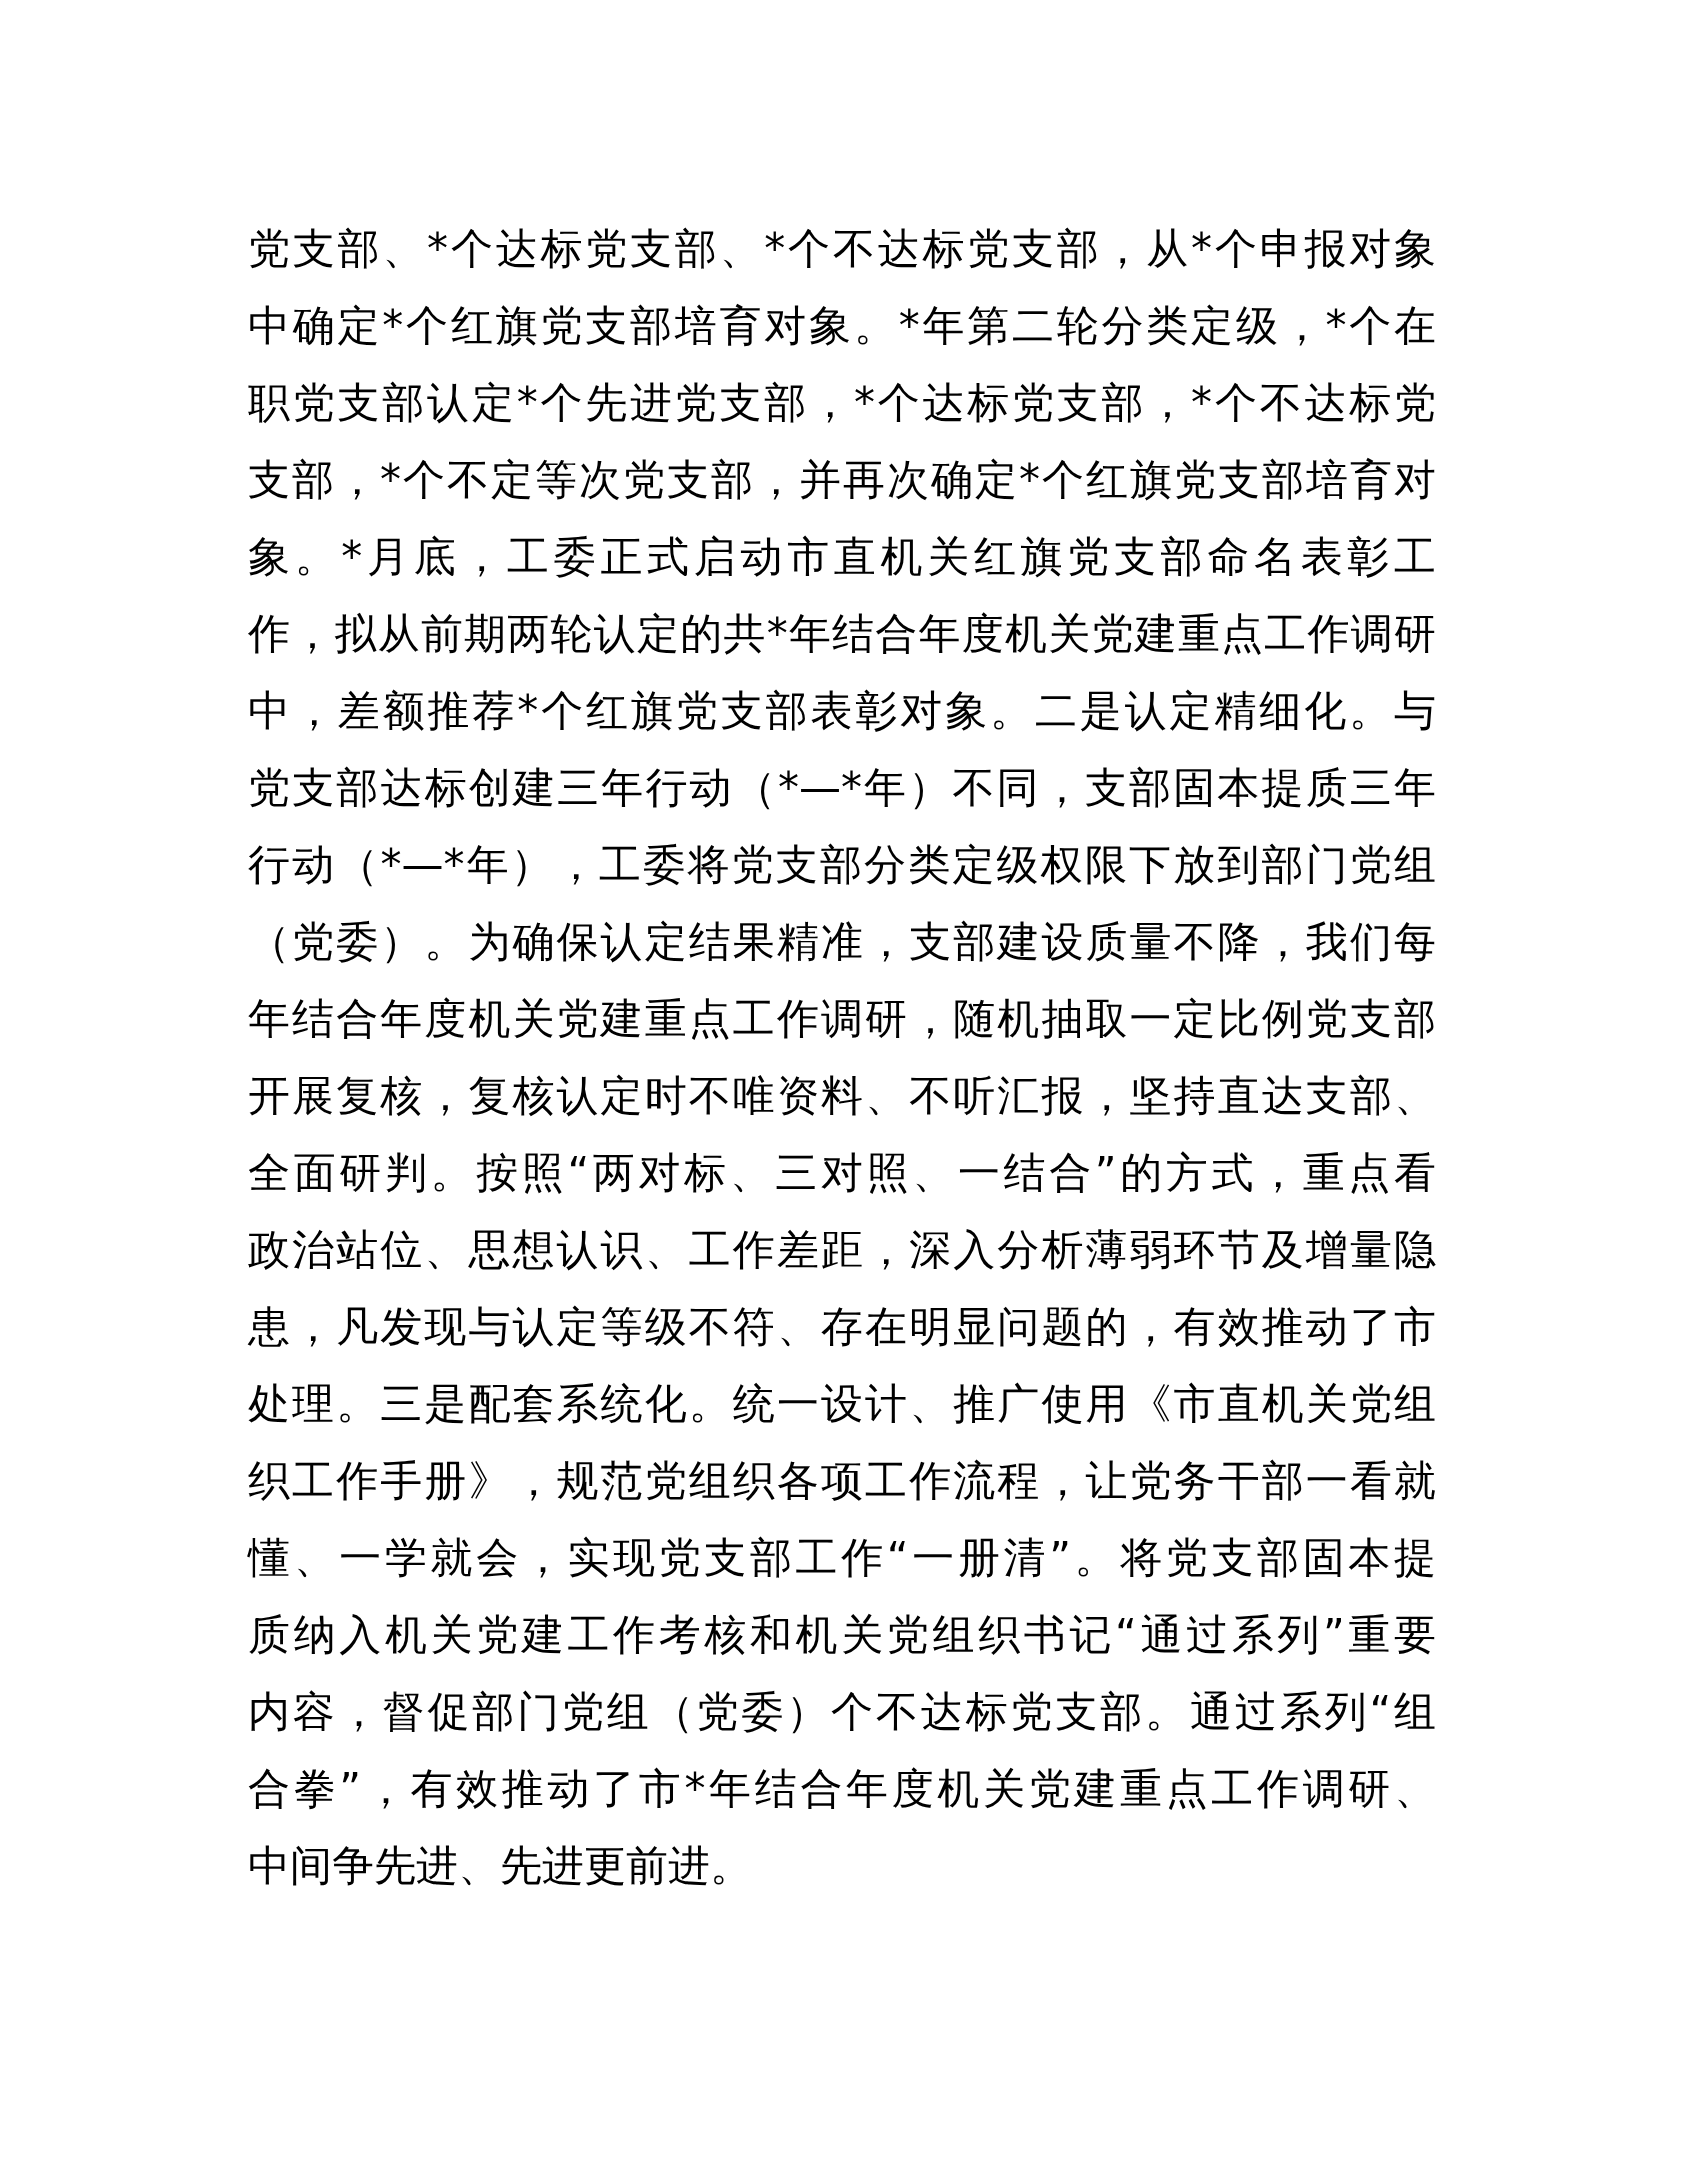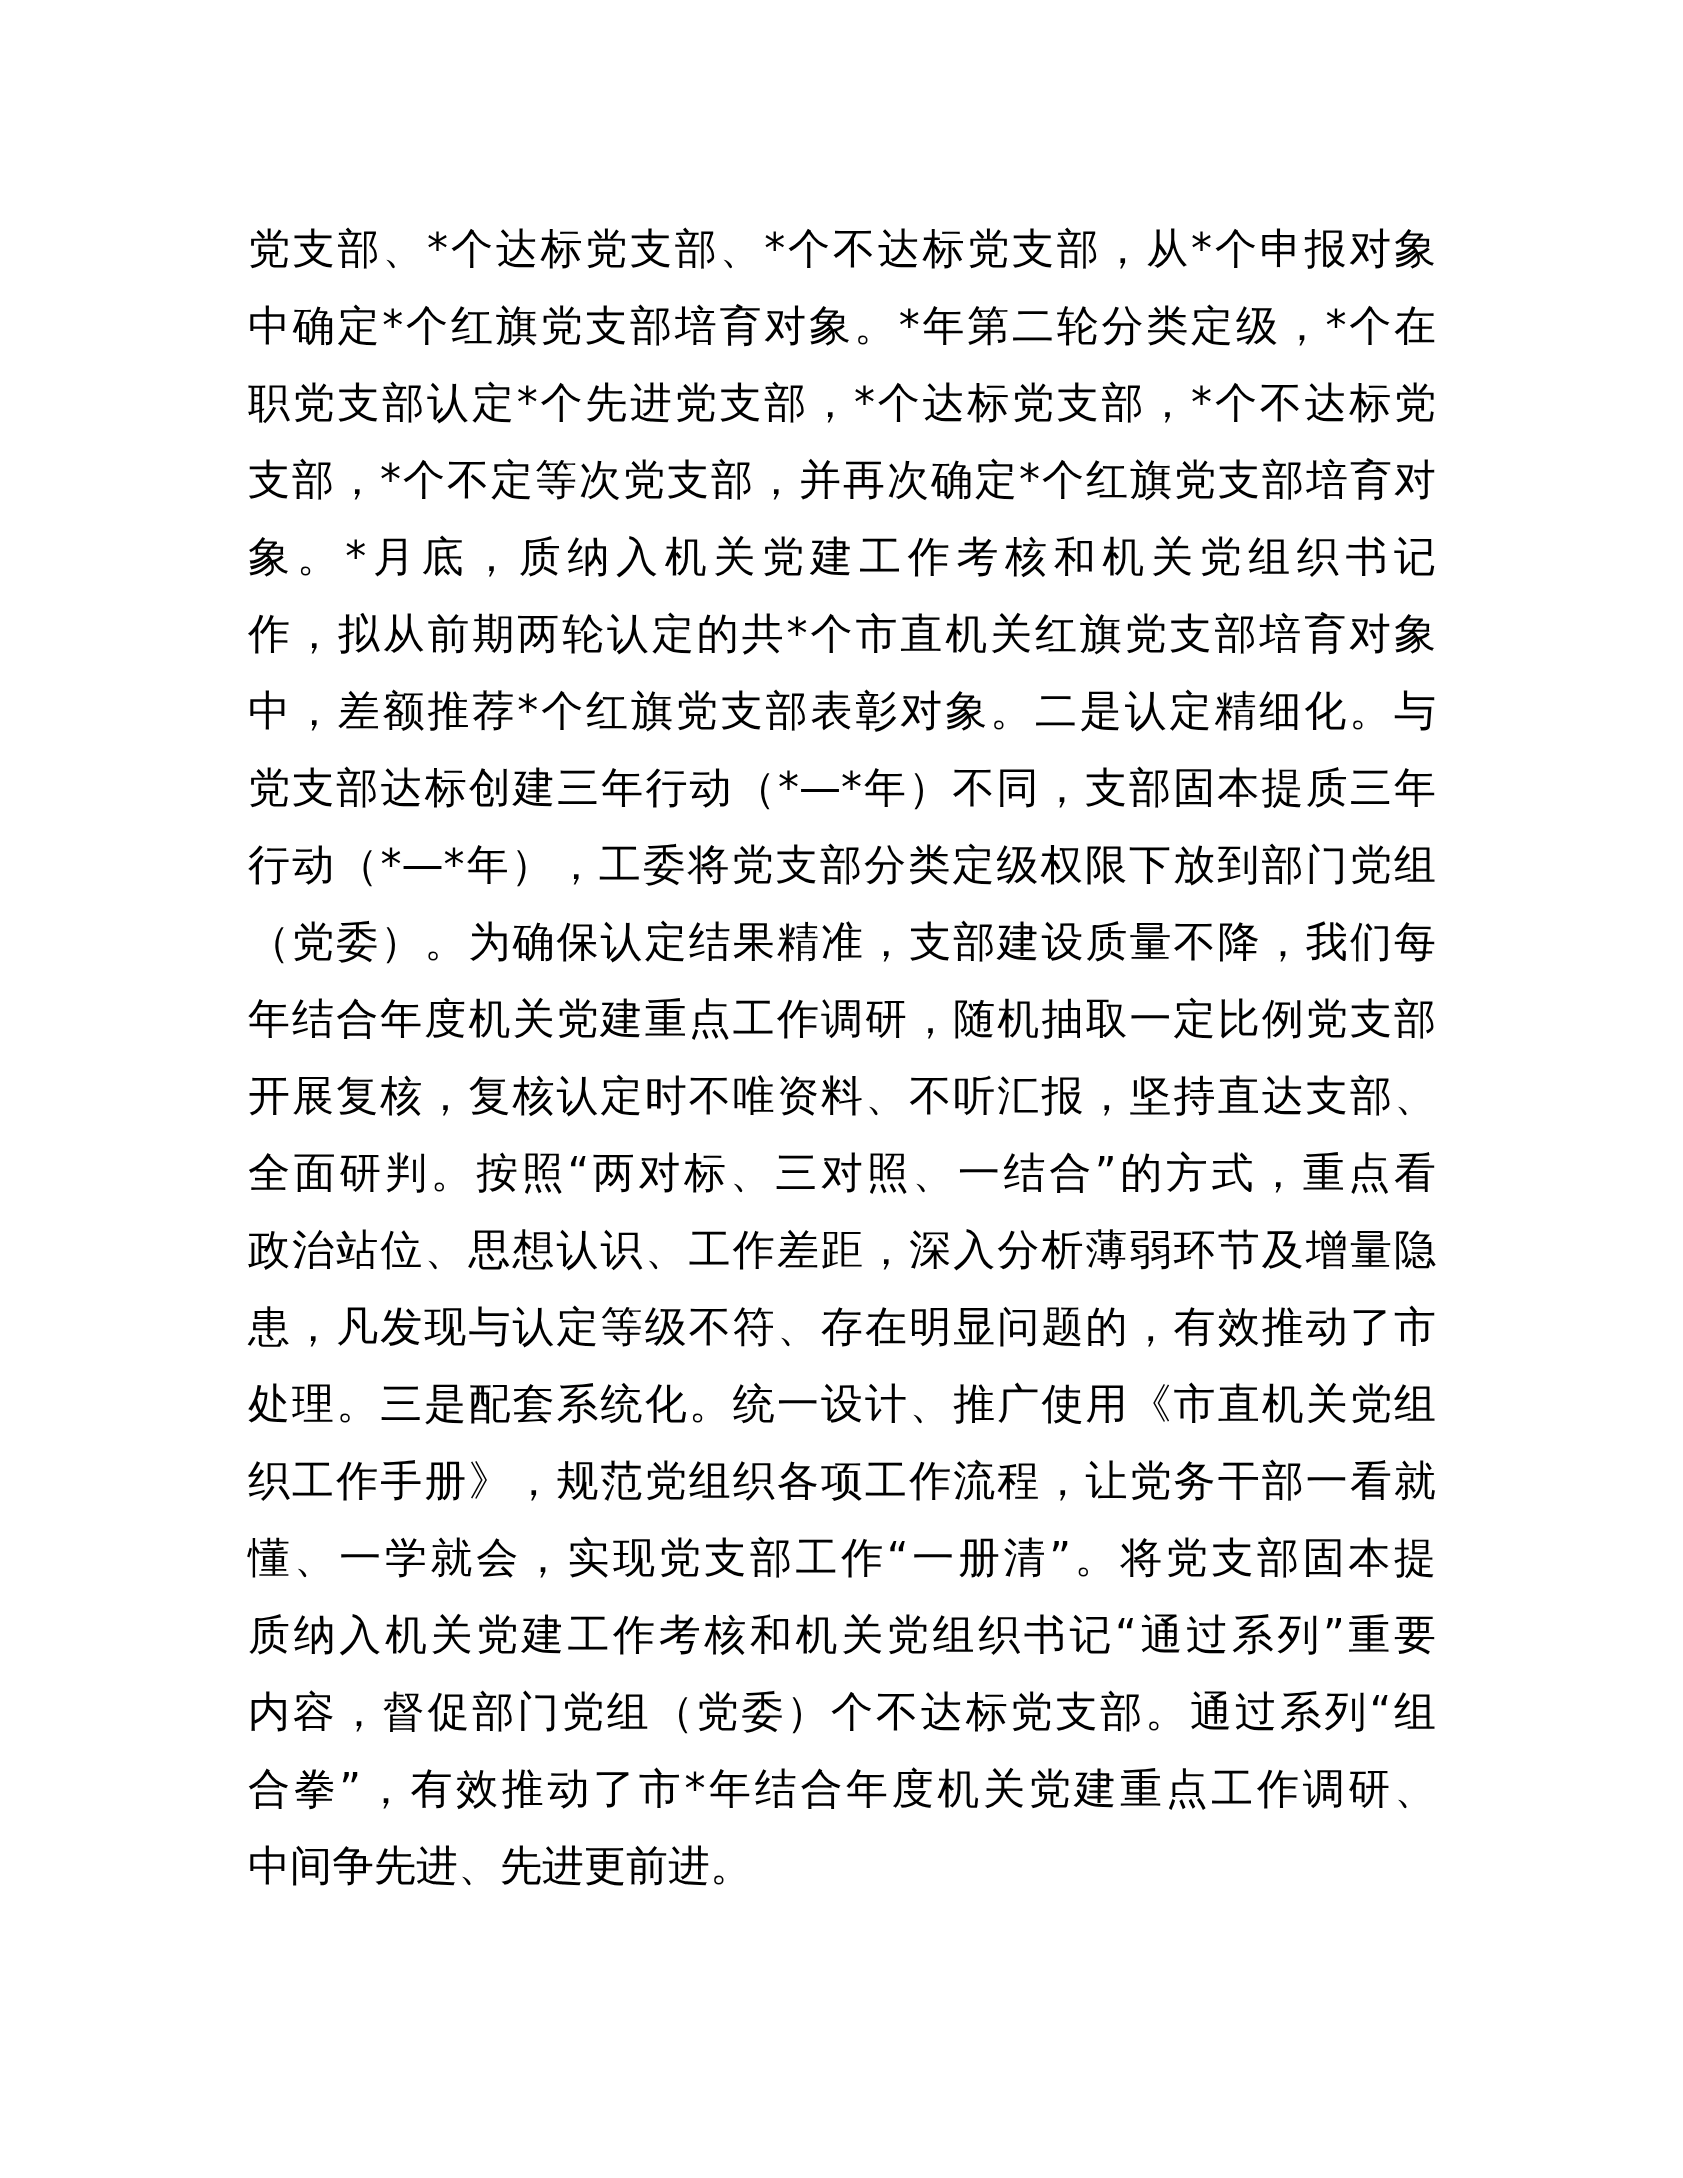--- a/index.html
+++ b/index.html
@@ -53,7 +53,7 @@
     <span class="line">中确定*个红旗党支部培育对象。*年第二轮分类定级，*个在</span>
     <span class="line">职党支部认定*个先进党支部，*个达标党支部，*个不达标党</span>
     <span class="line">支部，*个不定等次党支部，并再次确定*个红旗党支部培育对</span>
-    <span class="line">象。*月底，质纳入机关党建工作考核和机关党组织书记</span>
+    <span class="line">象。*月底，工委正式启动市直机关红旗党支部命名表彰工</span>
     <span class="line">作，拟从前期两轮认定的共*个市直机关红旗党支部培育对象</span>
     <span class="line">中，差额推荐*个红旗党支部表彰对象。二是认定精细化。与</span>
     <span class="line">党支部达标创建三年行动（*—*年）不同，支部固本提质三年</span>

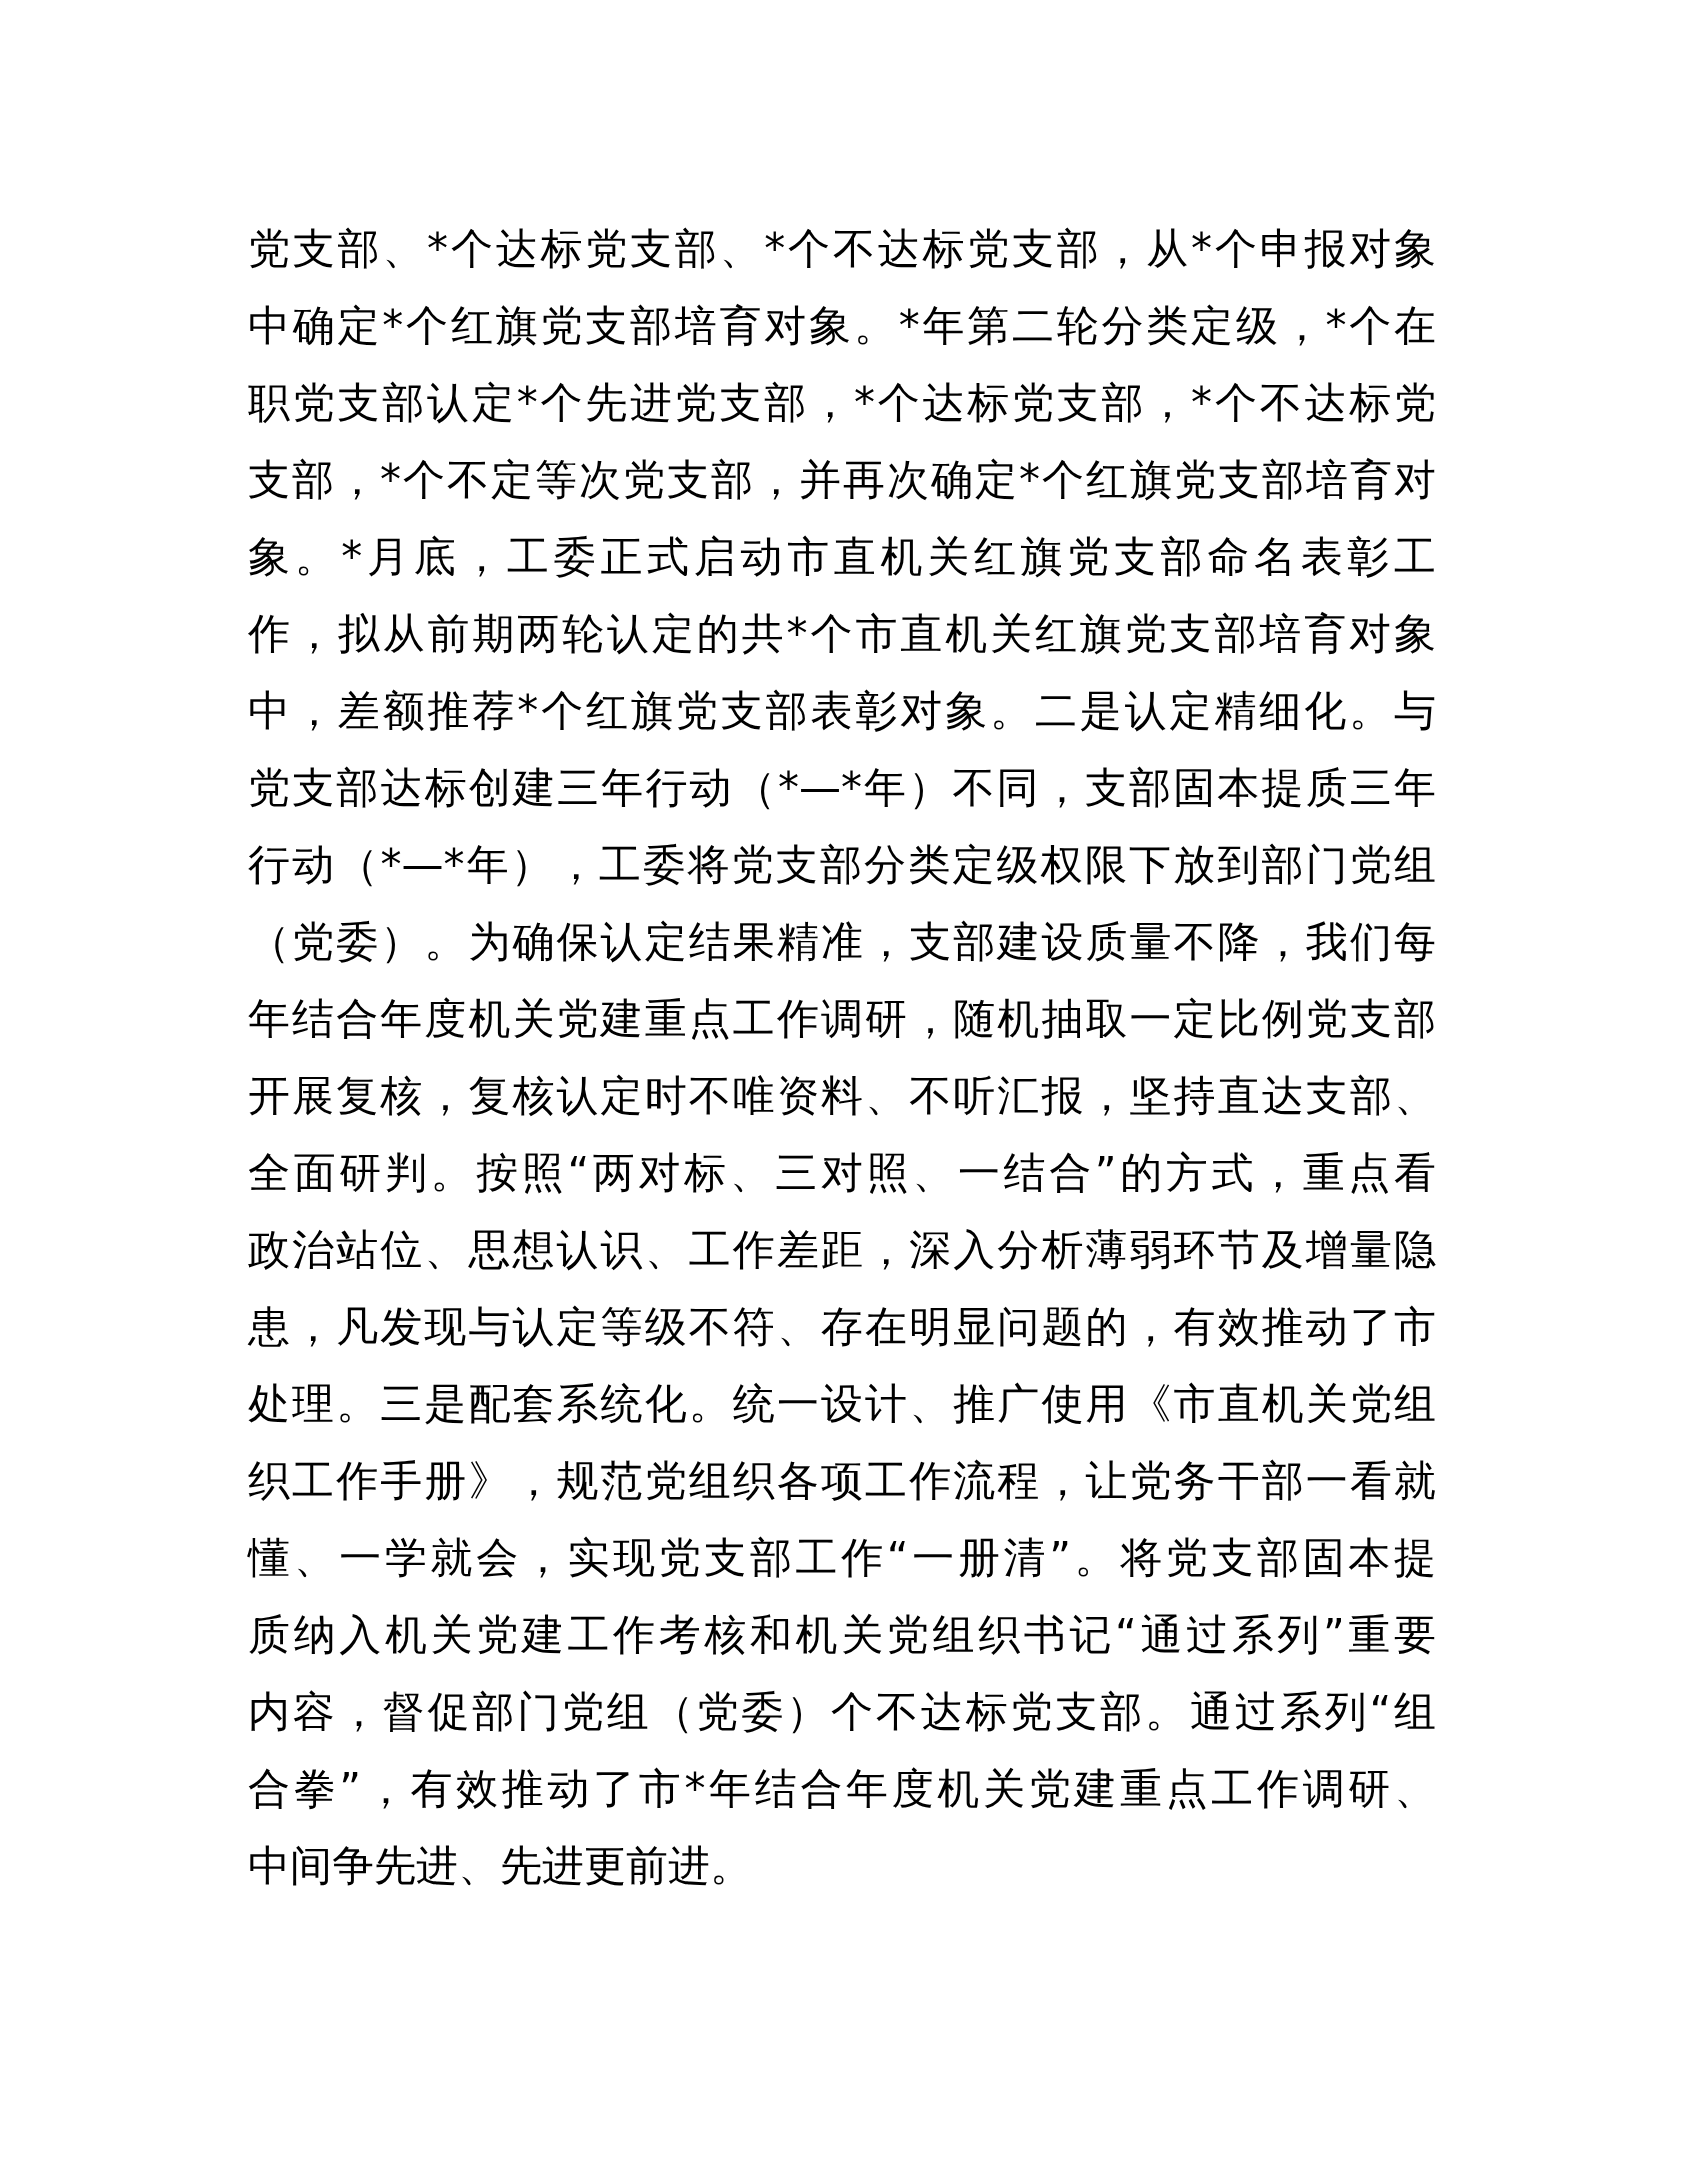--- a/index.html
+++ b/index.html
@@ -54,7 +54,7 @@
     <span class="line">职党支部认定*个先进党支部，*个达标党支部，*个不达标党</span>
     <span class="line">支部，*个不定等次党支部，并再次确定*个红旗党支部培育对</span>
     <span class="line">象。*月底，工委正式启动市直机关红旗党支部命名表彰工</span>
-    <span class="line">作，拟从前期两轮认定的共*个市直机关红旗党支部培育对象</span>
+    <span class="line">作，拟从前期两轮认定的共*年结合年度机关党建重点工作调研</span>
     <span class="line">中，差额推荐*个红旗党支部表彰对象。二是认定精细化。与</span>
     <span class="line">党支部达标创建三年行动（*—*年）不同，支部固本提质三年</span>
     <span class="line">行动（*—*年），工委将党支部分类定级权限下放到部门党组</span>

